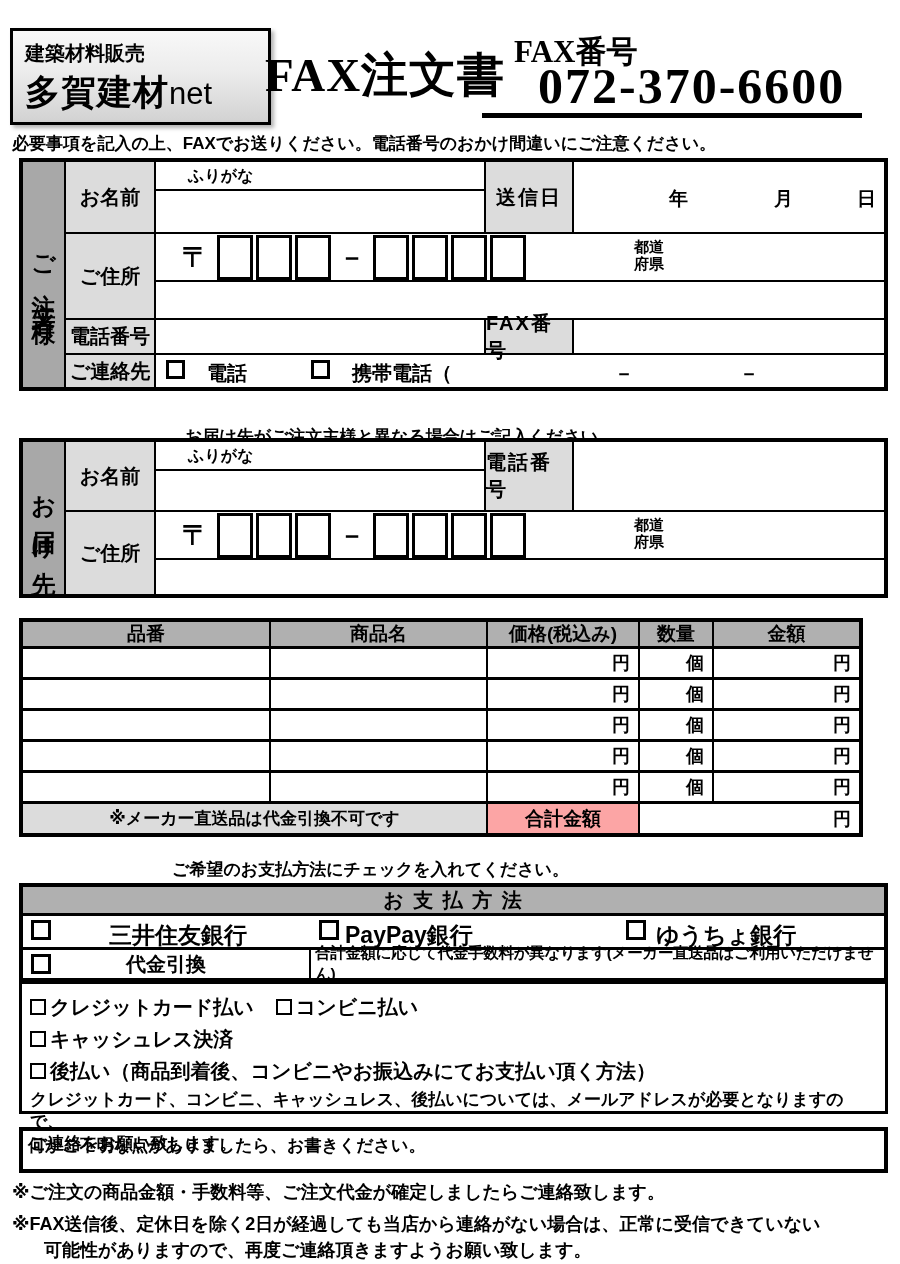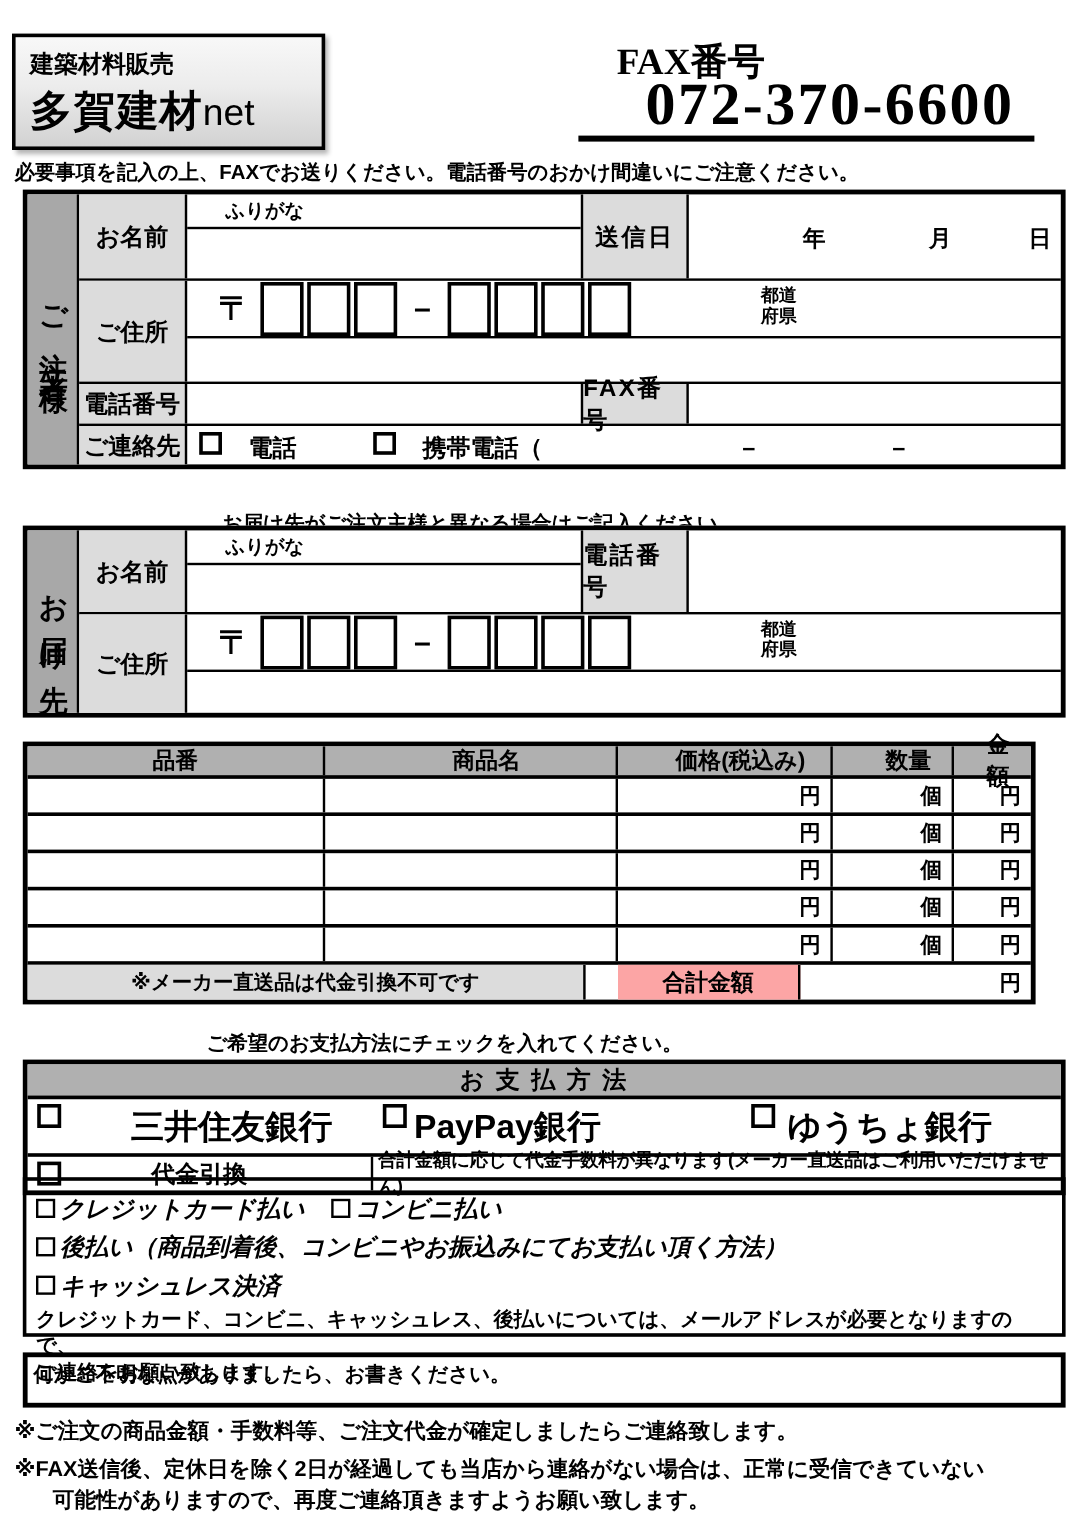--- a/index.html
+++ b/index.html
@@ -107,6 +107,7 @@
     <div class="logo-line1">建築材料販売</div>
     <div class="logo-line2"><span>多賀建材</span><span class="suffix">net</span></div>
   </div>
+  <div class="abs form-title serif">FAX注文書</div>
   <div class="abs faxlabel serif">FAX番号</div>
   <div class="abs faxnumber serif">072-370-6600</div>
   <div class="abs fax-underline"></div>

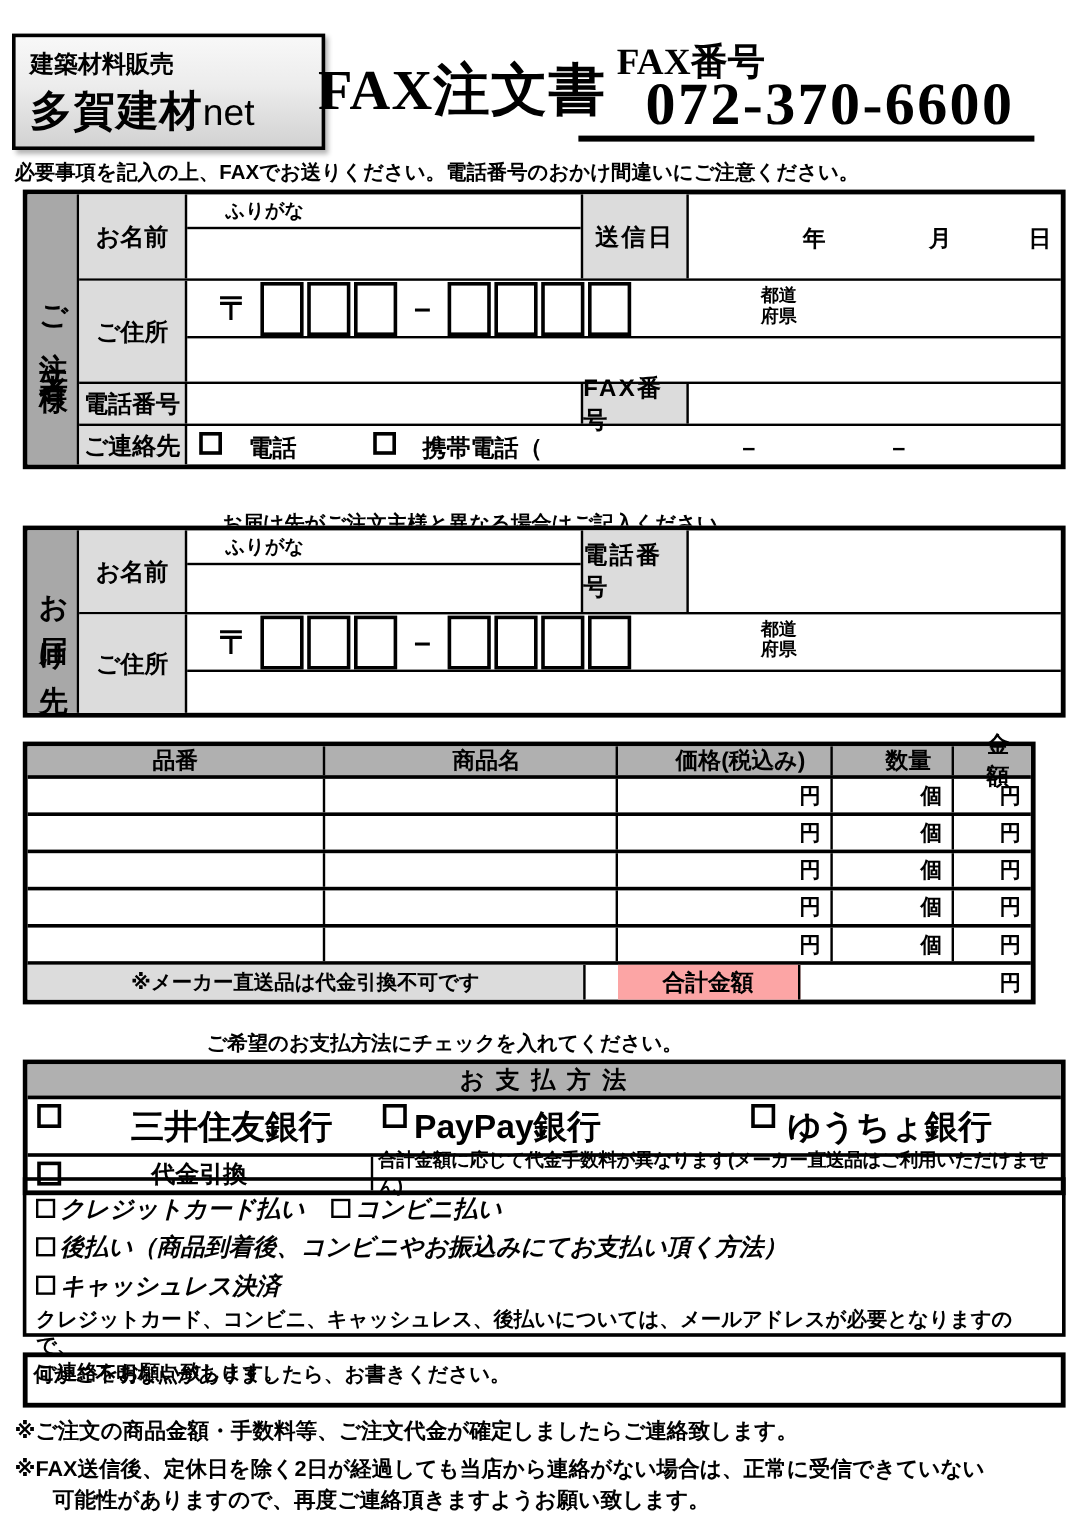--- a/index.html
+++ b/index.html
@@ -63,7 +63,7 @@
   .cb { position: absolute; width: 19px; height: 19px; border: 3px solid #000; background: #fff; }
 
   
-  .pt-row { display: flex; gap: 27px; }
+  .pt-row { display: flex; }
   .pt-h { background: #b0b0b0; font-size: 19px; font-weight: bold; border-bottom: 3px solid #000; height: 27px; }
   .pt-h > div { display: flex; align-items: center; justify-content: center; }
   .pt-c1 { width: 248px; border-right: 2px solid #000; flex: none; }

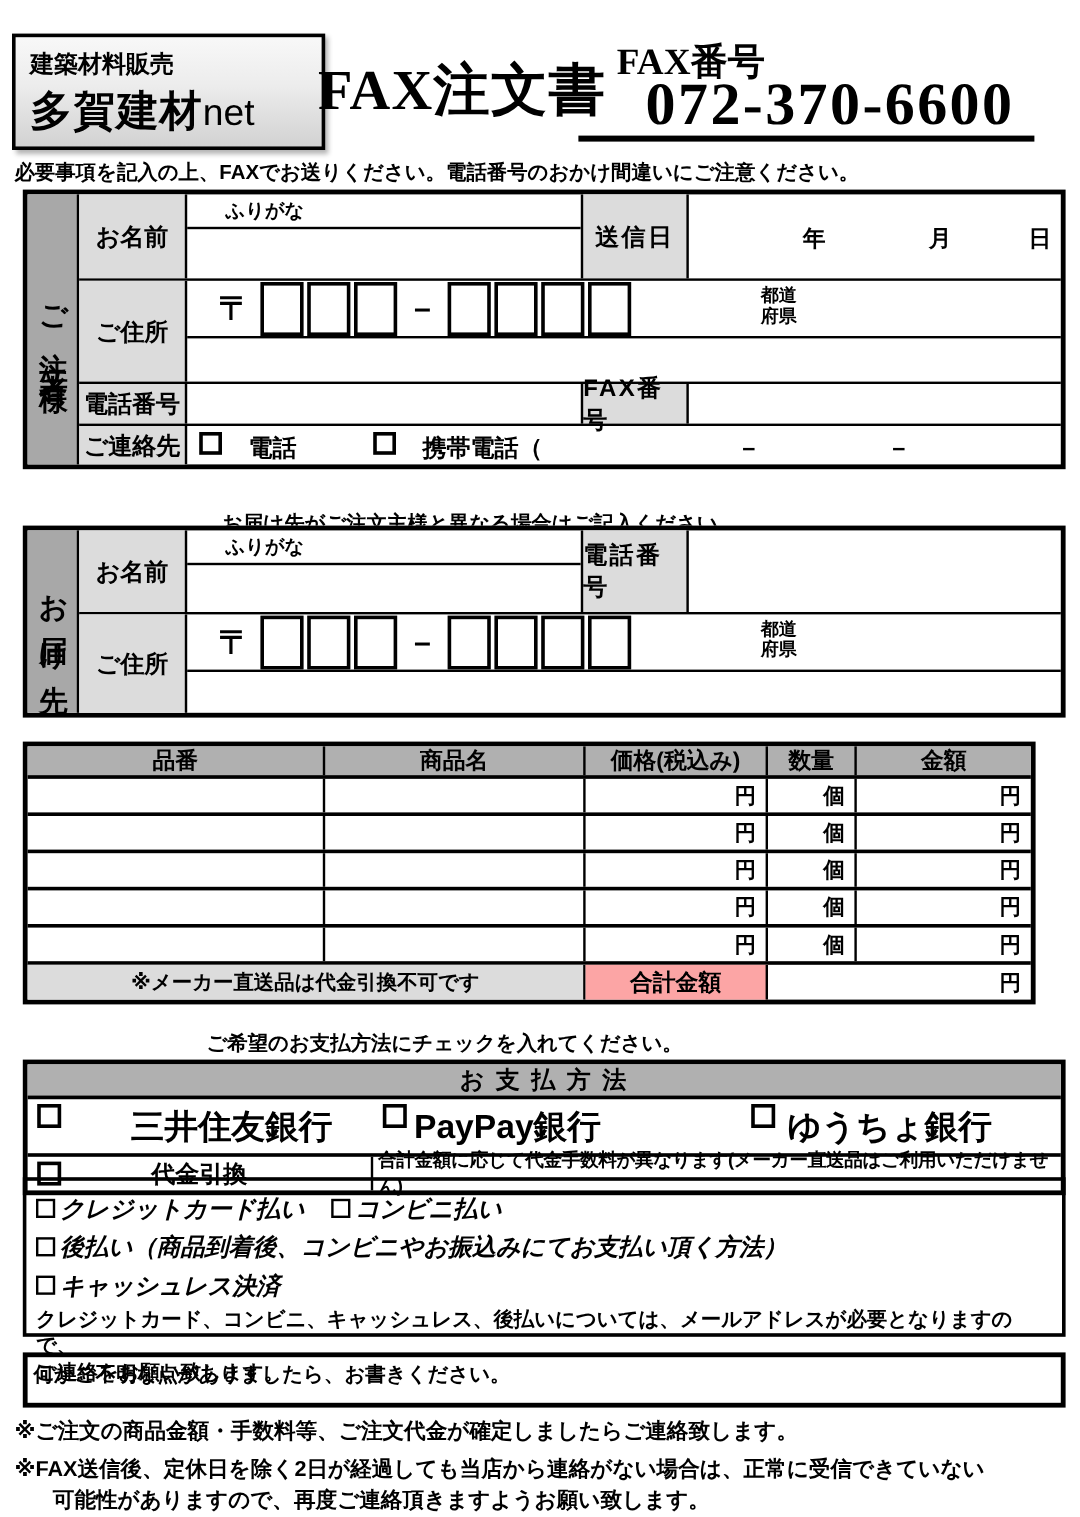--- a/index.html
+++ b/index.html
@@ -83,7 +83,7 @@
   
   .pay-h { height: 29px; background: #b0b0b0; border-bottom: 3px solid #000;
            display: flex; align-items: center; justify-content: center; font-size: 20px; font-weight: bold; letter-spacing: 2px; }
-  .pay-r1 { height: 45px; position: relative; font-size: 28px; font-weight: bold; }
+  .pay-r1 { height: 31px; position: relative; font-size: 23px; font-weight: bold; }
   .pay-r2 { height: 31px; border-top: 3px solid #000; display: flex; font-size: 20px; font-weight: bold; }
   .pay-cod { width: 288px; border-right: 2px solid #000; position: relative; display: flex; align-items: center; justify-content: center; flex: none; }
   .pay-note { flex: 1; display: flex; align-items: center; padding-left: 4px; font-size: 15.5px; font-weight: bold; letter-spacing: -0.3px; }

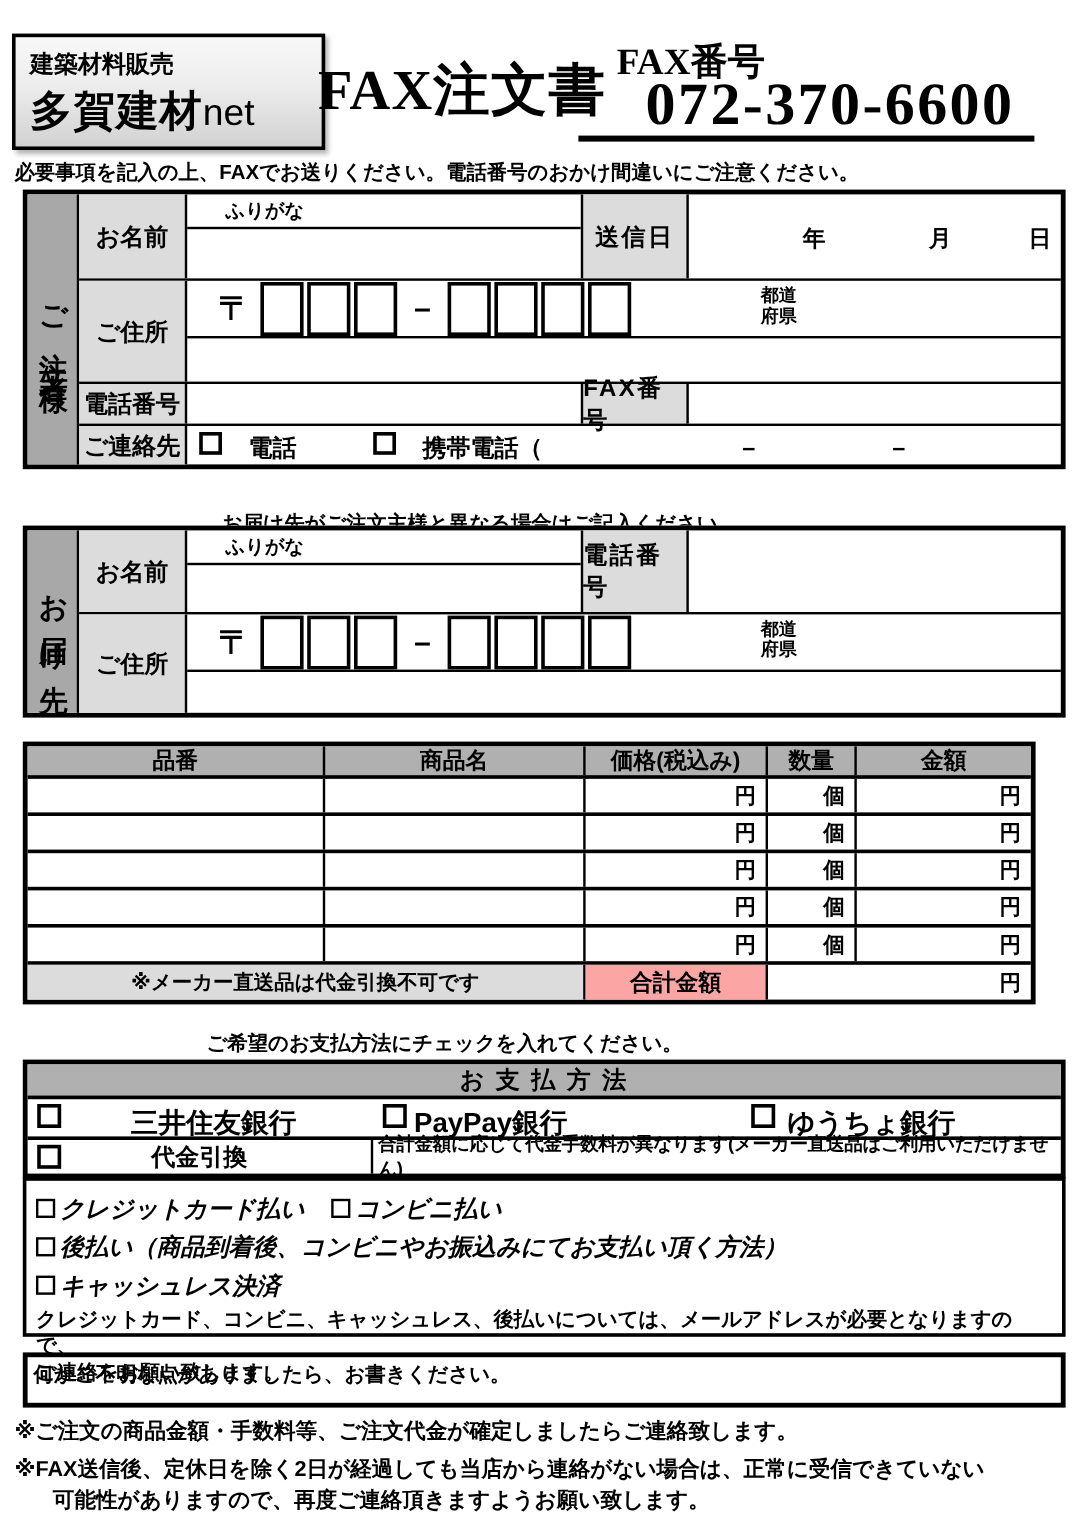--- a/index.html
+++ b/index.html
@@ -91,7 +91,7 @@
 
   
   .otherbox { border: 3px solid #000; padding: 7px 8px; }
-  .opt-line { font-size: 20px; font-weight: bold; height: 32px; display: flex; align-items: center; font-style: italic; }
+  .opt-line { font-size: 20px; font-weight: bold; height: 32px; display: flex; align-items: center; }
   .cbs { display: inline-block; width: 16px; height: 16px; border: 2px solid #000; background: #fff; margin-right: 4px; flex: none; }
   .op-note { font-size: 17px; font-weight: bold; line-height: 1.3; margin-top: 2px; }
 

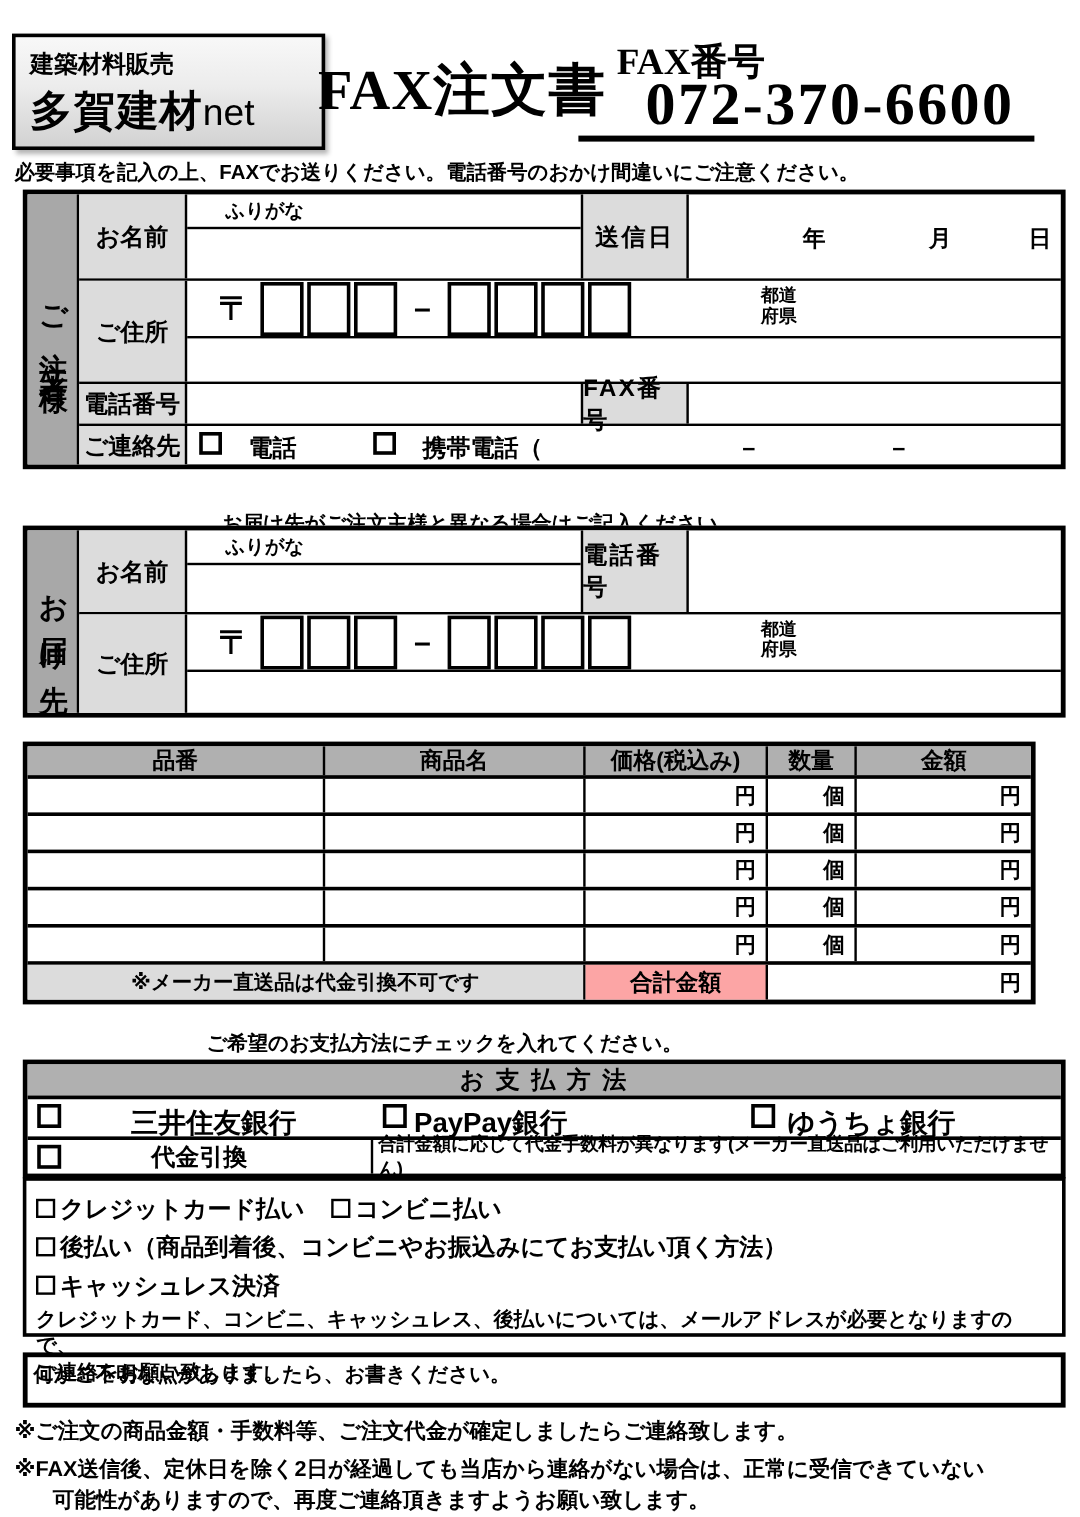--- a/index.html
+++ b/index.html
@@ -283,11 +283,11 @@
     </div>
     <div class="opt-line">
       <span class="cbs"></span>
-      <span>後払い（商品到着後、コンビニやお振込みにてお支払い頂く方法）</span>
+      <span>キャッシュレス決済</span>
     </div>
     <div class="opt-line">
       <span class="cbs"></span>
-      <span>キャッシュレス決済</span>
+      <span>後払い（商品到着後、コンビニやお振込みにてお支払い頂く方法）</span>
     </div>
     <div class="op-note">
       <span>クレジットカード、コンビニ、キャッシュレス、後払いについては、メールアドレスが必要となりますので、</span><br>

